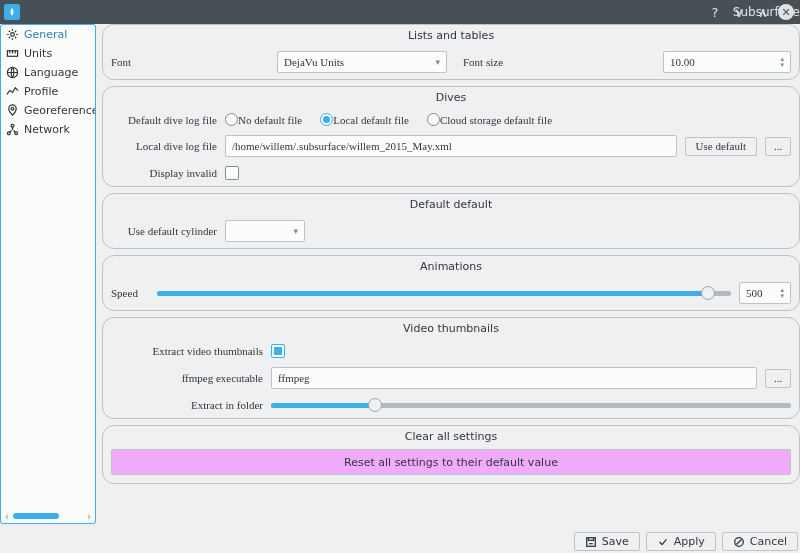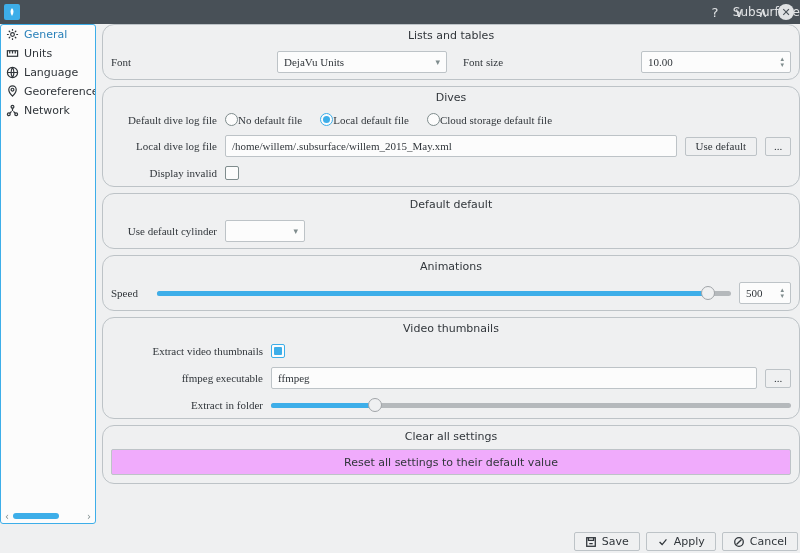--- a/index.html
+++ b/index.html
@@ -215,7 +215,7 @@
           </div>
           <span style="margin-left:8px">Font size</span>
           <div style="flex:1"></div>
-          <div class="spinner" style="width:150px">
+          <div class="spinner" style="width:128px">
             <span>10.00</span>
             <span class="arrows">
                 <span>▴</span>

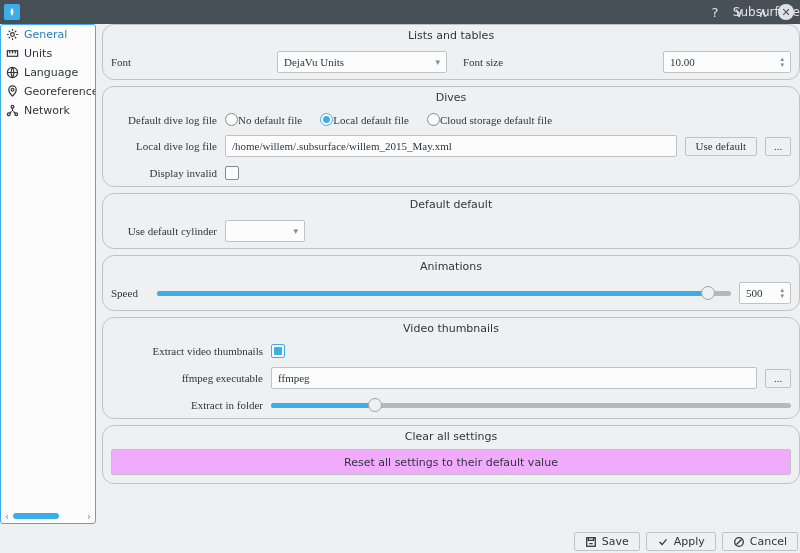--- a/index.html
+++ b/index.html
@@ -175,6 +175,14 @@
         <div class="sidebar-item">
           <span class="icon">
               <svg viewBox="0 0 14 14">
+                <path d="M1 10l3-4 3 2 3-5 3 3"></path>
+              </svg>
+            </span>
+          <span>Profile</span>
+        </div>
+        <div class="sidebar-item">
+          <span class="icon">
+              <svg viewBox="0 0 14 14">
                 <path d="M7 1C4.8 1 3 2.8 3 5c0 3 4 7 4 7s4-4 4-7c0-2.2-1.8-4-4-4z"></path>
                 <circle cx="7" cy="5" r="1.5"></circle>
               </svg>

